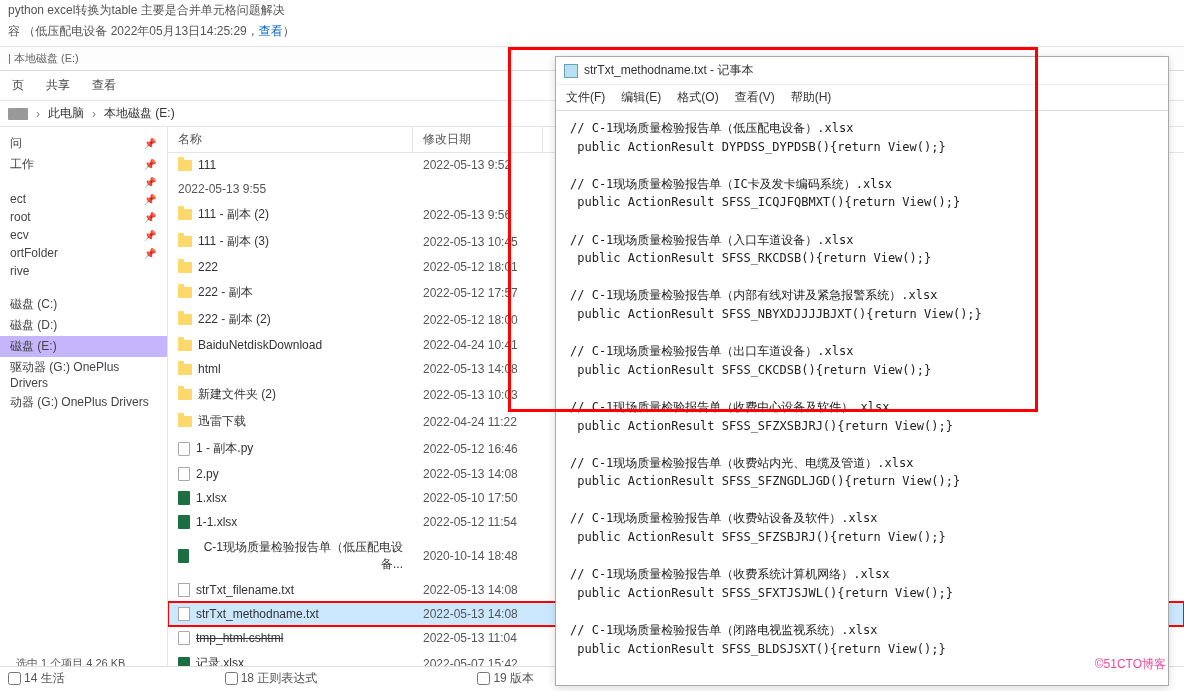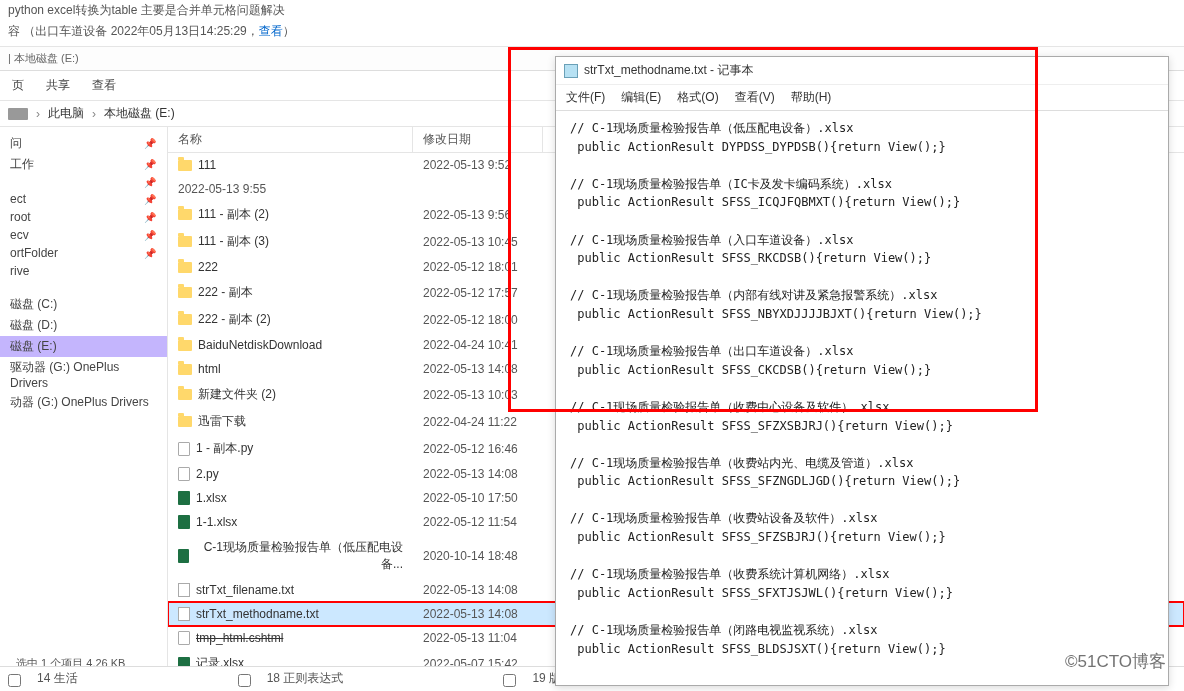--- a/index.html
+++ b/index.html
@@ -60,7 +60,7 @@
 <div class="top-title">python excel转换为table 主要是合并单元格问题解决</div>
 <div class="autosave">
   <span>容</span>
-  <span>（出口车道设备  2022年05月13日14:25:29，</span><span class="link">查看</span><span>）</span>
+  <span>（低压配电设备  2022年05月13日14:25:29，</span><span class="link">查看</span><span>）</span>
 </div>
 <div class="hr"></div>
 

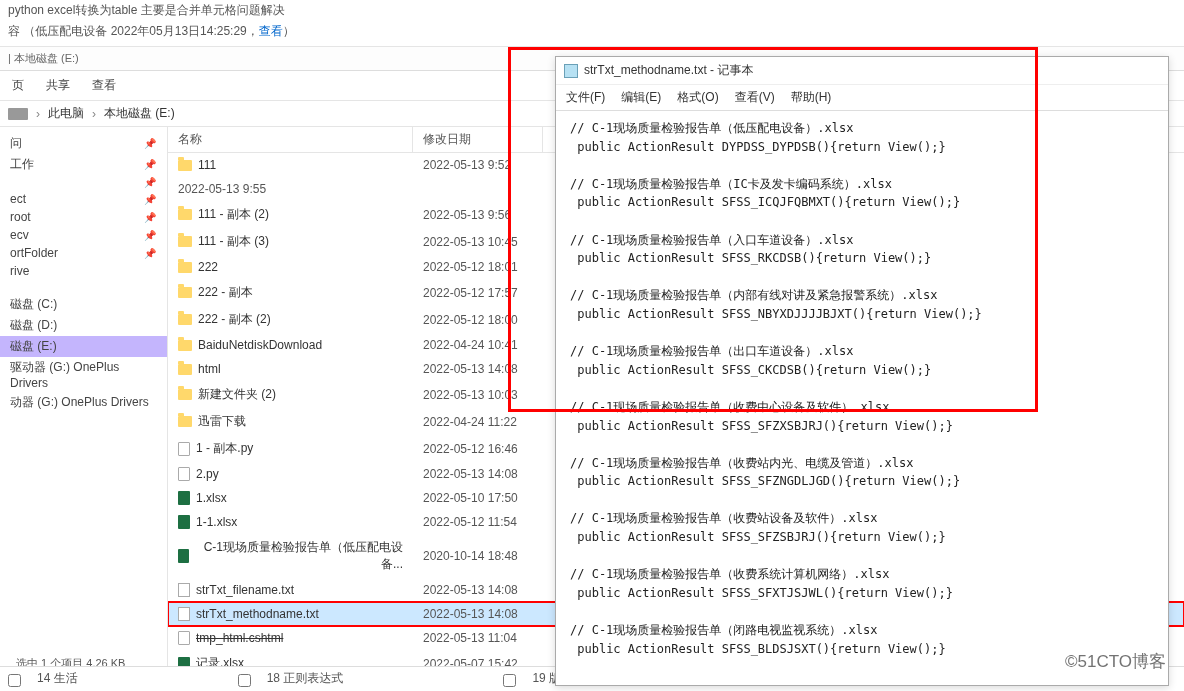--- a/index.html
+++ b/index.html
@@ -52,7 +52,7 @@
     .notepad-menu { display: flex; gap: 16px; padding: 4px 10px; color: #333; border-bottom: 1px solid #ddd; }
     .notepad-body { padding: 8px 14px; font-family: Consolas, monospace; line-height: 1.55; white-space: pre-wrap; color: #222; }
     
-    .watermark { position: absolute; right: 18px; bottom: 18px; color: #737373; font-size: 17px; z-index: 10; }
+    .watermark { position: absolute; right: 18px; bottom: 18px; color: #ec4899; font-size: 12px; z-index: 10; }
   </style>
 </head>
 <body>

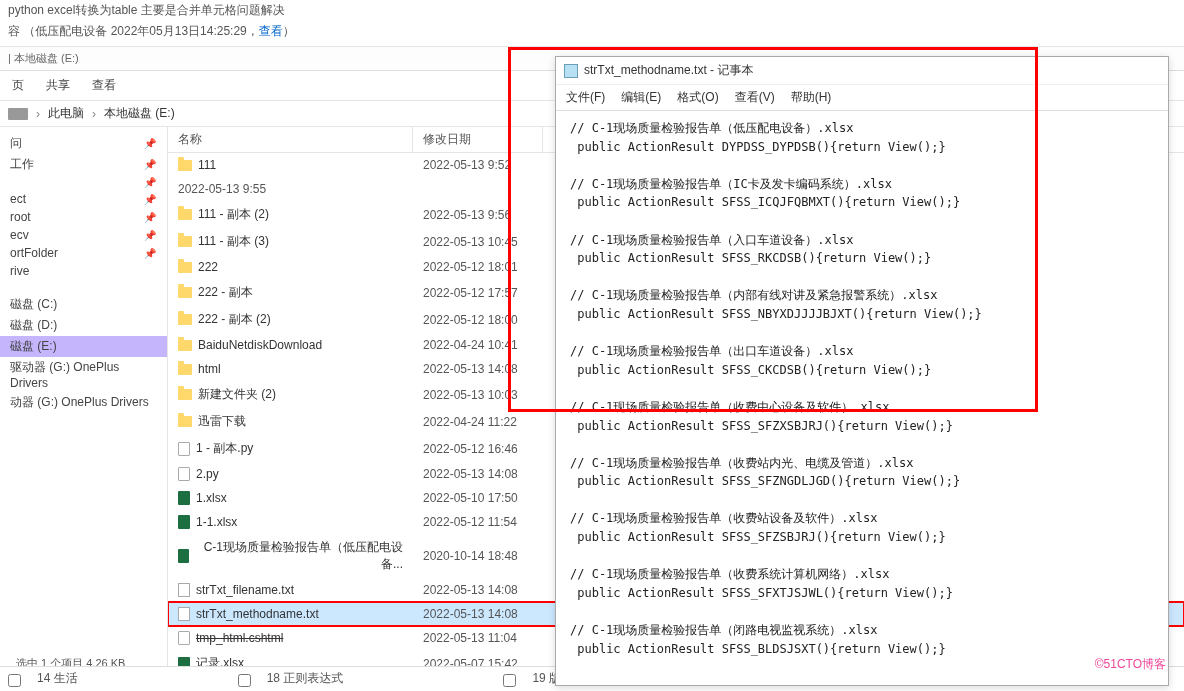--- a/index.html
+++ b/index.html
@@ -42,7 +42,7 @@
     .status-bar { position: absolute; bottom: 20px; left: 16px; color: #555; font-size: 11px; }
     
     .bottom-checks { position: absolute; bottom: 1px; left: 0; right: 0; border-top: 1px solid #ddd; padding: 3px 8px; display: flex; gap: 160px; color: #555; background: #fff; }
-    .bottom-checks label { display: flex; align-items: flex-end; gap: 16px; }
+    .bottom-checks label { display: flex; align-items: center; gap: 3px; }
     
     .redbox-outer { position: absolute; top: 47px; left: 508px; width: 530px; height: 365px; border: 3px solid #ff0000; pointer-events: none; z-index: 5; }
     

